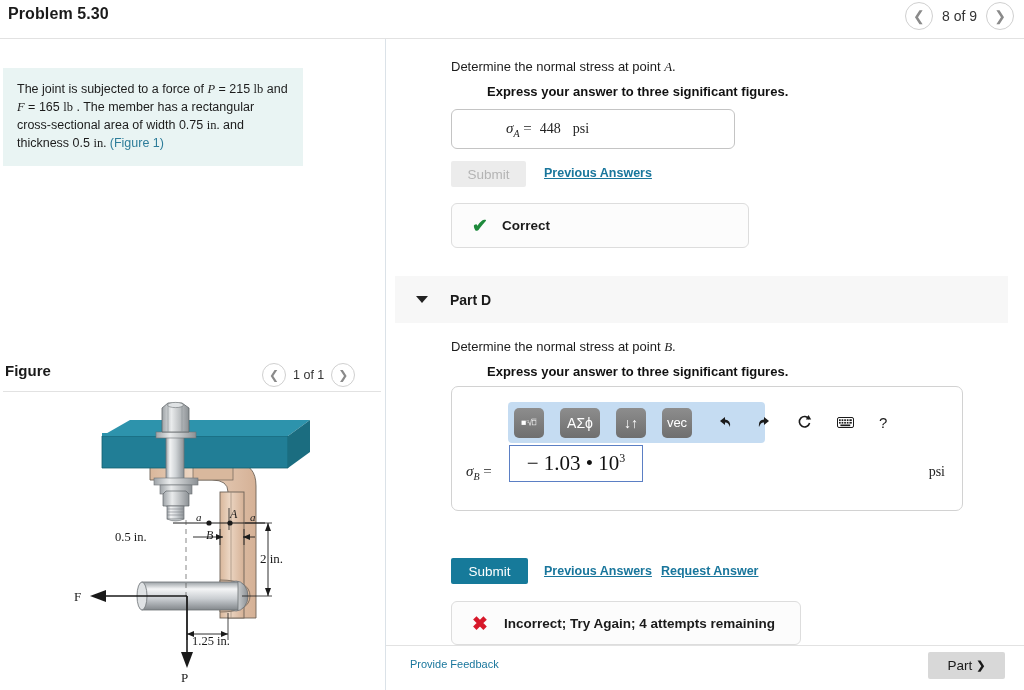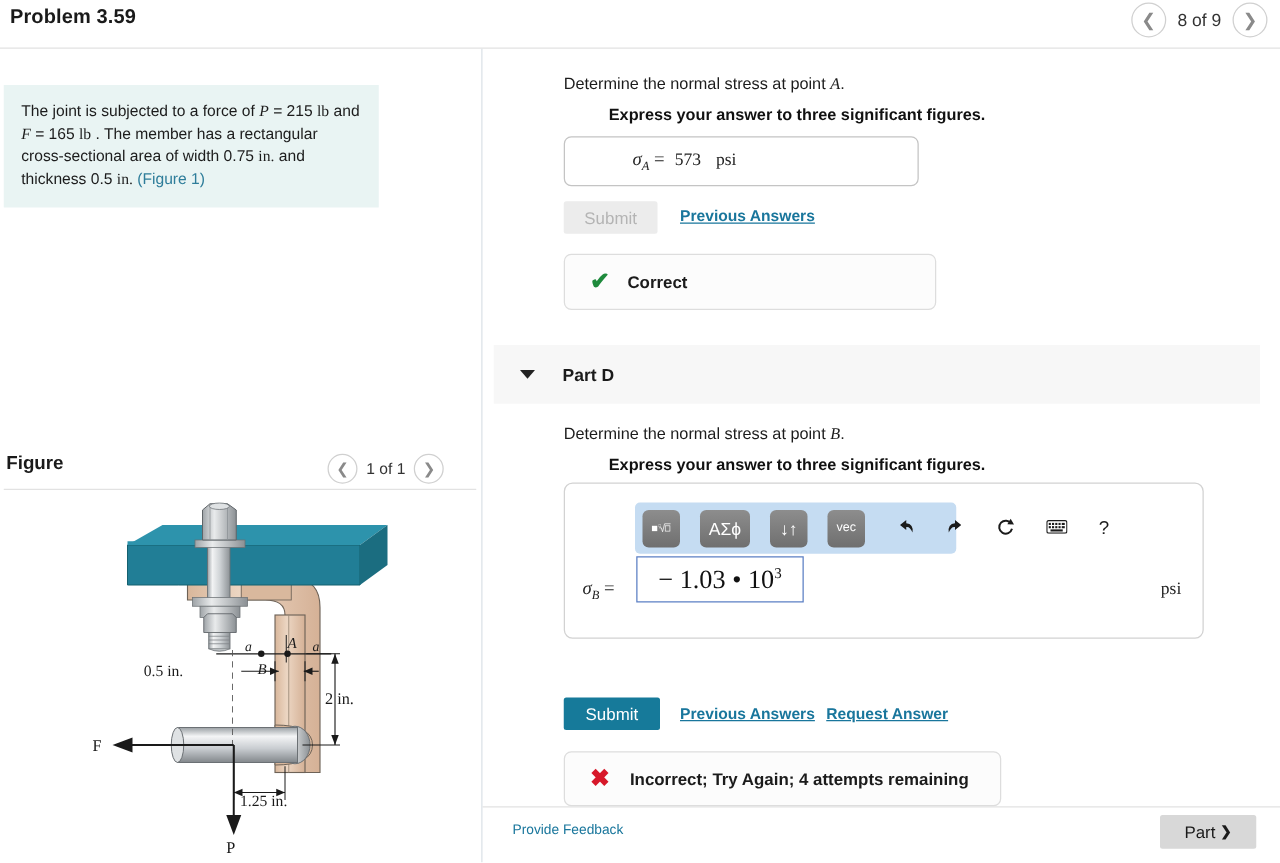--- a/index.html
+++ b/index.html
@@ -339,7 +339,7 @@
 <body>
 
 <div id="topbar">
-  <div id="problem-title">Problem 3.59</div>
+  <div id="problem-title">Problem 5.30</div>
   <div id="pager">
     <div class="circle-btn">❮</div>
     <div id="pager-label">8 of 9</div>

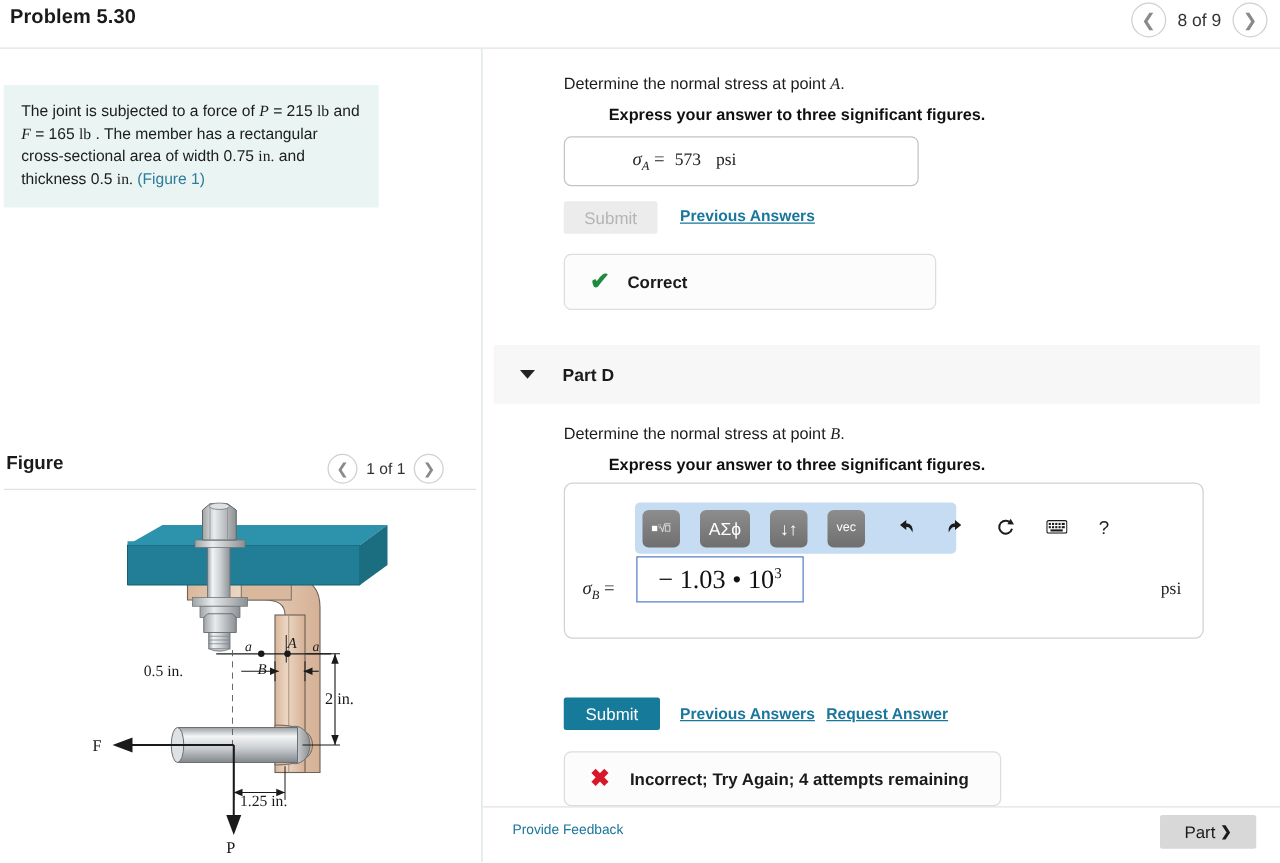--- a/index.html
+++ b/index.html
@@ -476,7 +476,7 @@
 
   <div id="pc-answer-box">
     <span id="pc-sigma" class="serif"><span class="ital">σ</span><sub class="ital" style="font-size:10px">A</sub> <span>=</span></span>
-    <span id="pc-value">573</span>
+    <span id="pc-value">448</span>
     <span id="pc-unit">psi</span>
   </div>
 

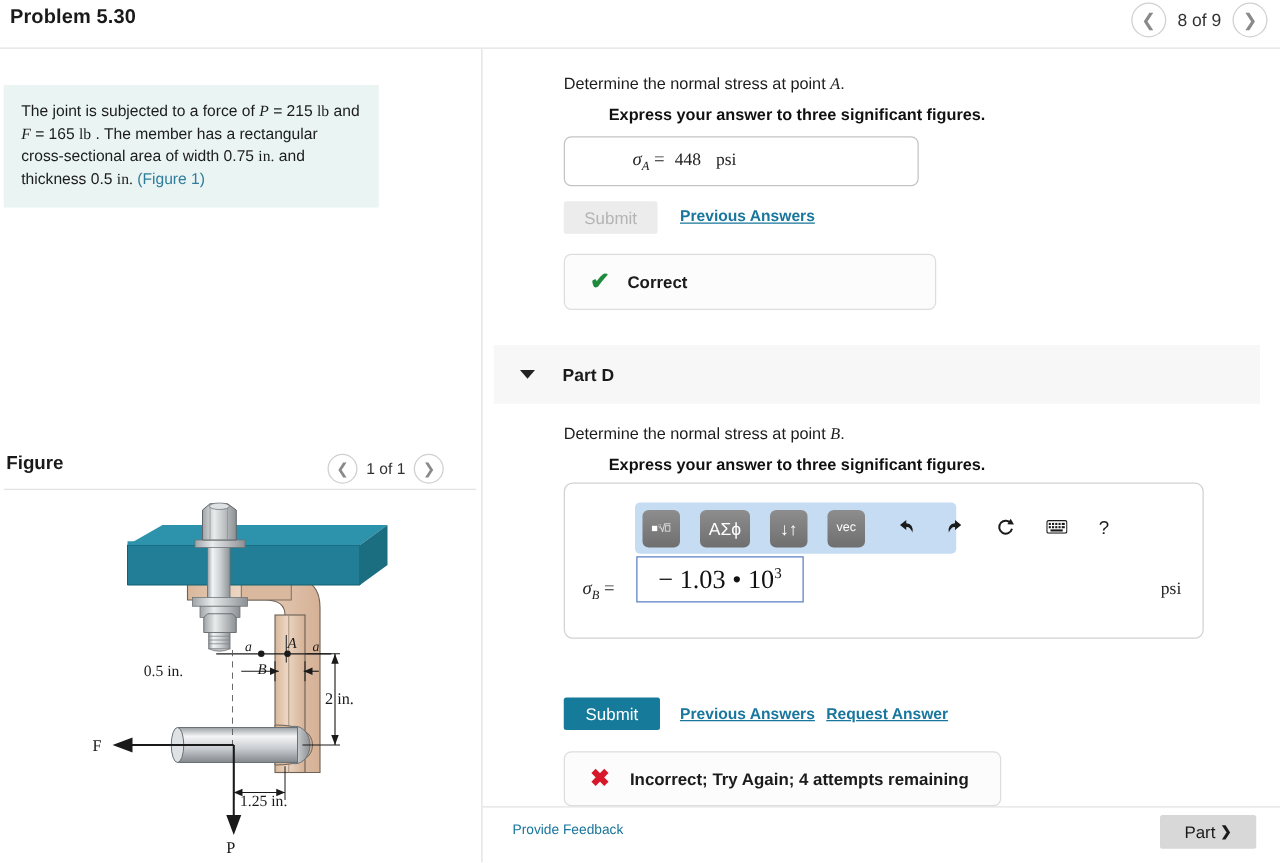--- a/index.html
+++ b/index.html
@@ -511,7 +511,7 @@
       </div>
       <div class="mb-key wide">ΑΣϕ</div>
       <div class="mb-key">↓↑</div>
-      <div class="mb-key" style="font-size:10px">vec</div>
+      <div class="mb-key" style="font-size:13px">vec</div>
       <div class="mb-ico">
         <svg width="15" height="14" viewBox="0 0 15 14">
             <path d="M3 6 L8 2 L8 4.5 Q14 5 13 12 Q11 7 8 7.6 L8 10 Z" fill="#1b1b1b"></path>

